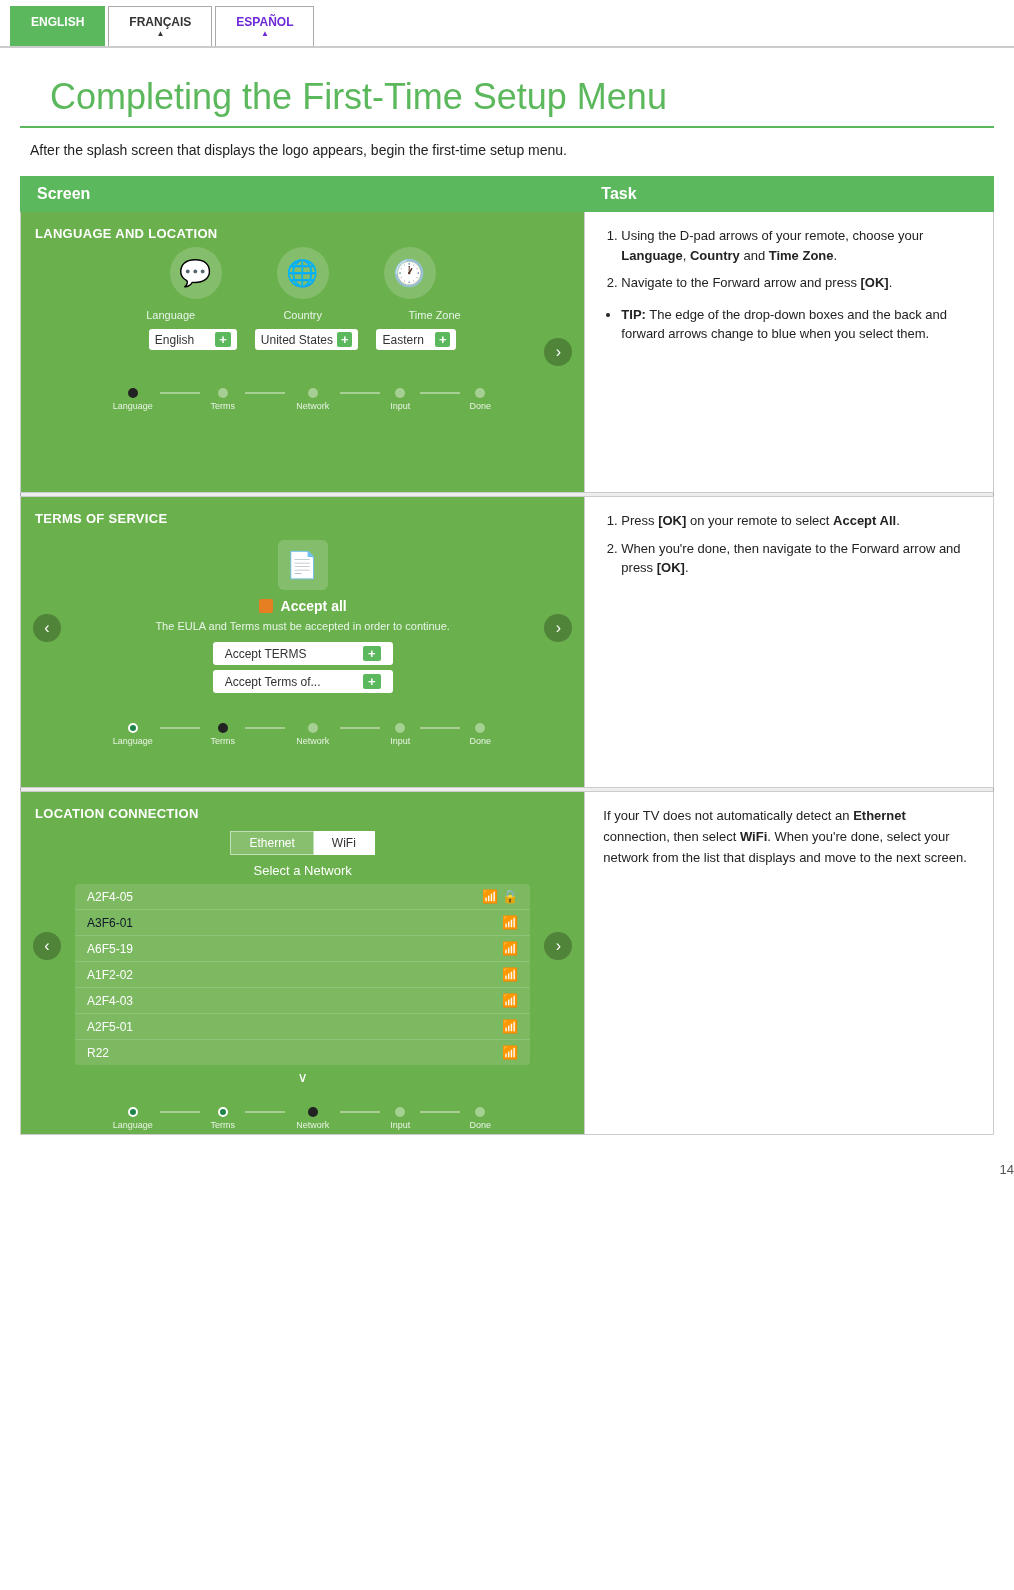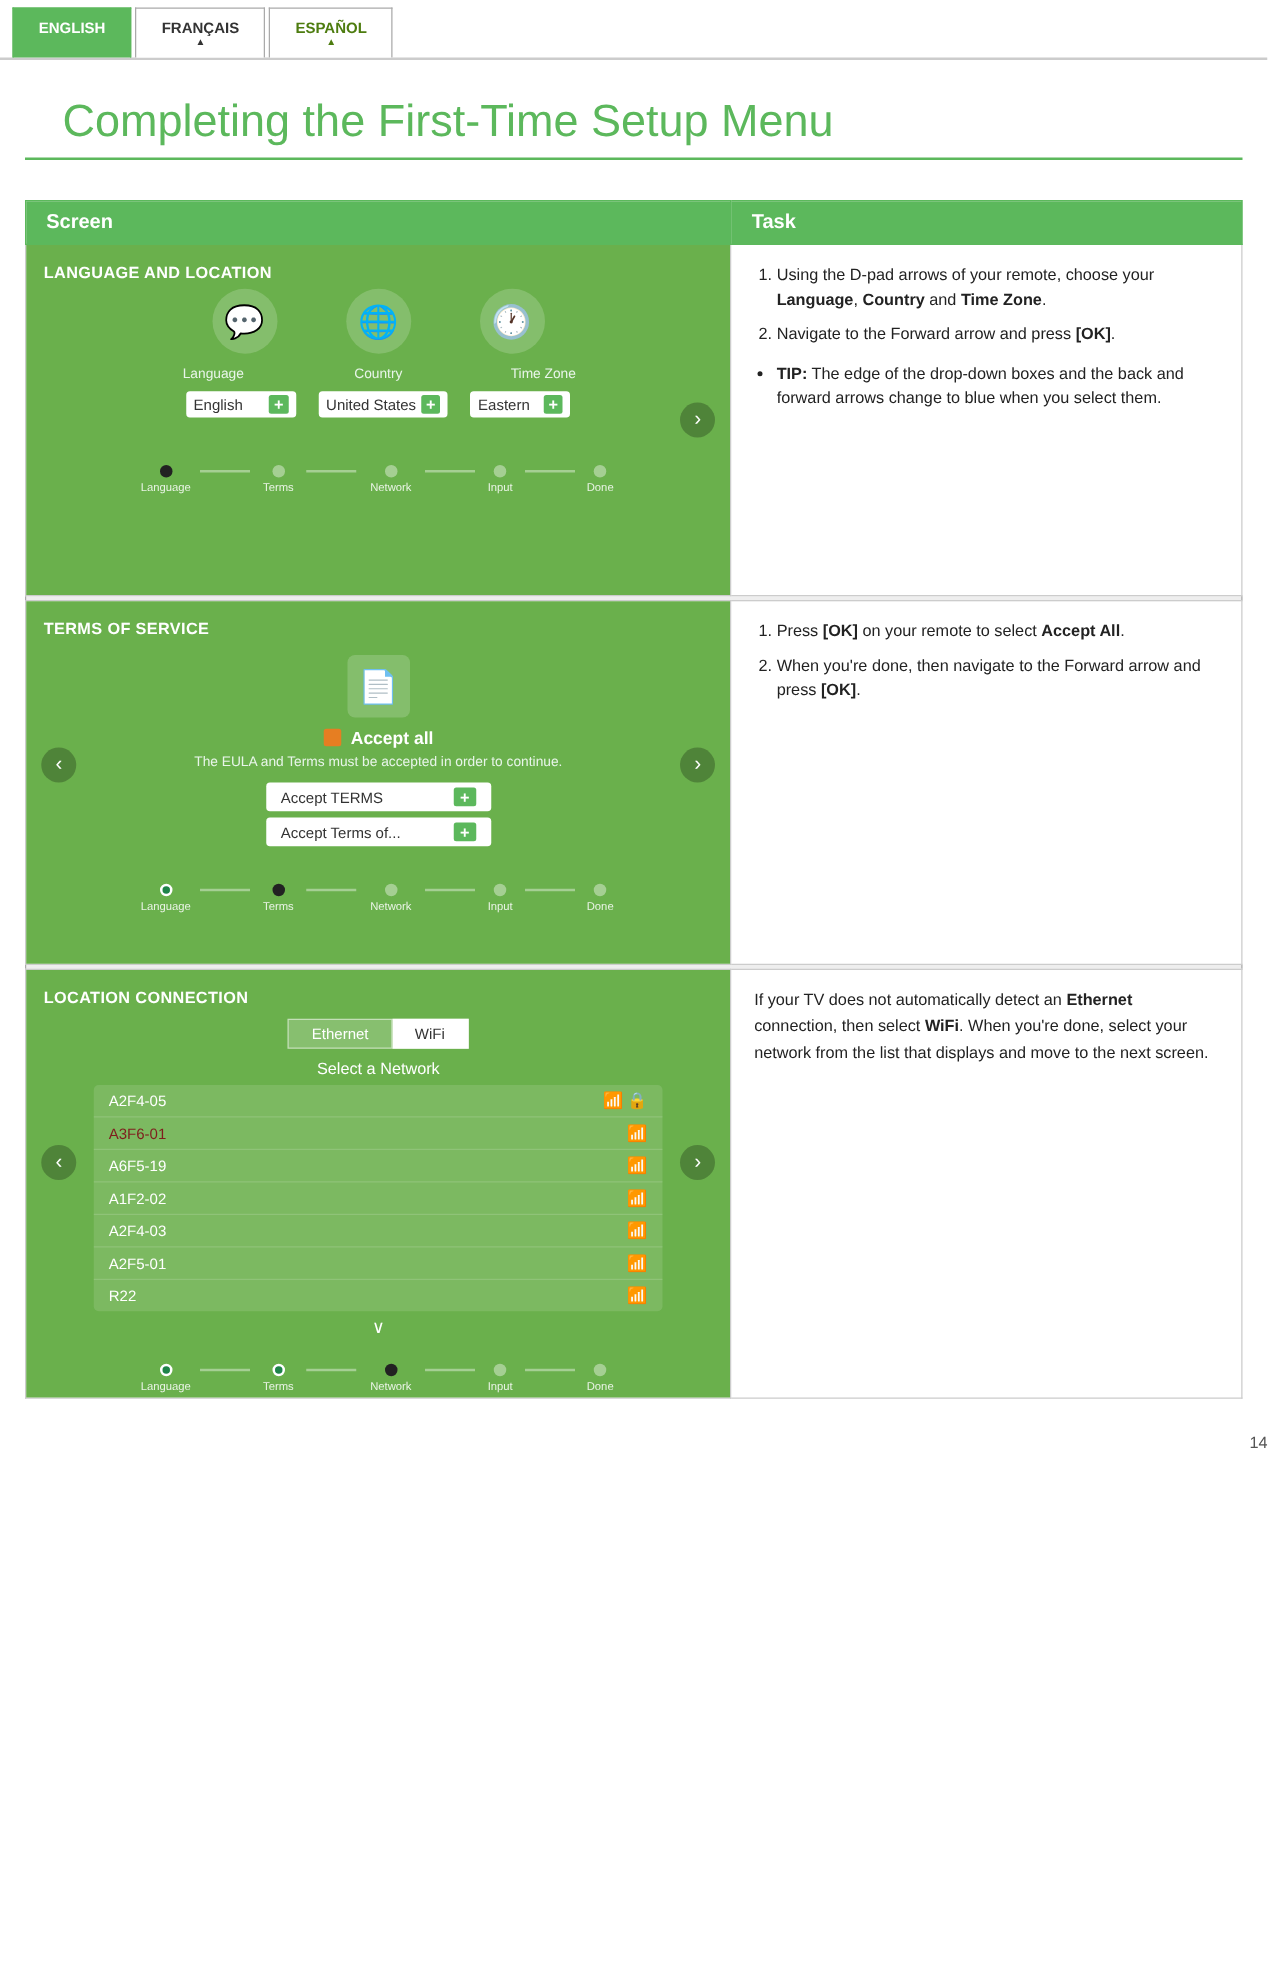--- a/index.html
+++ b/index.html
@@ -16,7 +16,7 @@
     <span>FRANÇAIS</span>
     <span style="font-size:8px;">▲</span>
   </div>
-  <div style="background:#fff; color:#4d7c0f; padding:8px 20px; font-size:12px; font-weight:bold; border:1px solid #aaa; border-bottom:none; display:flex; flex-direction:column; align-items:center; cursor:pointer;">
+  <div style="background:#fff; color:#6d28d9; padding:8px 20px; font-size:12px; font-weight:bold; border:1px solid #aaa; border-bottom:none; display:flex; flex-direction:column; align-items:center; cursor:pointer;">
     <span>ESPAÑOL</span>
     <span style="font-size:8px;">▲</span>
   </div>

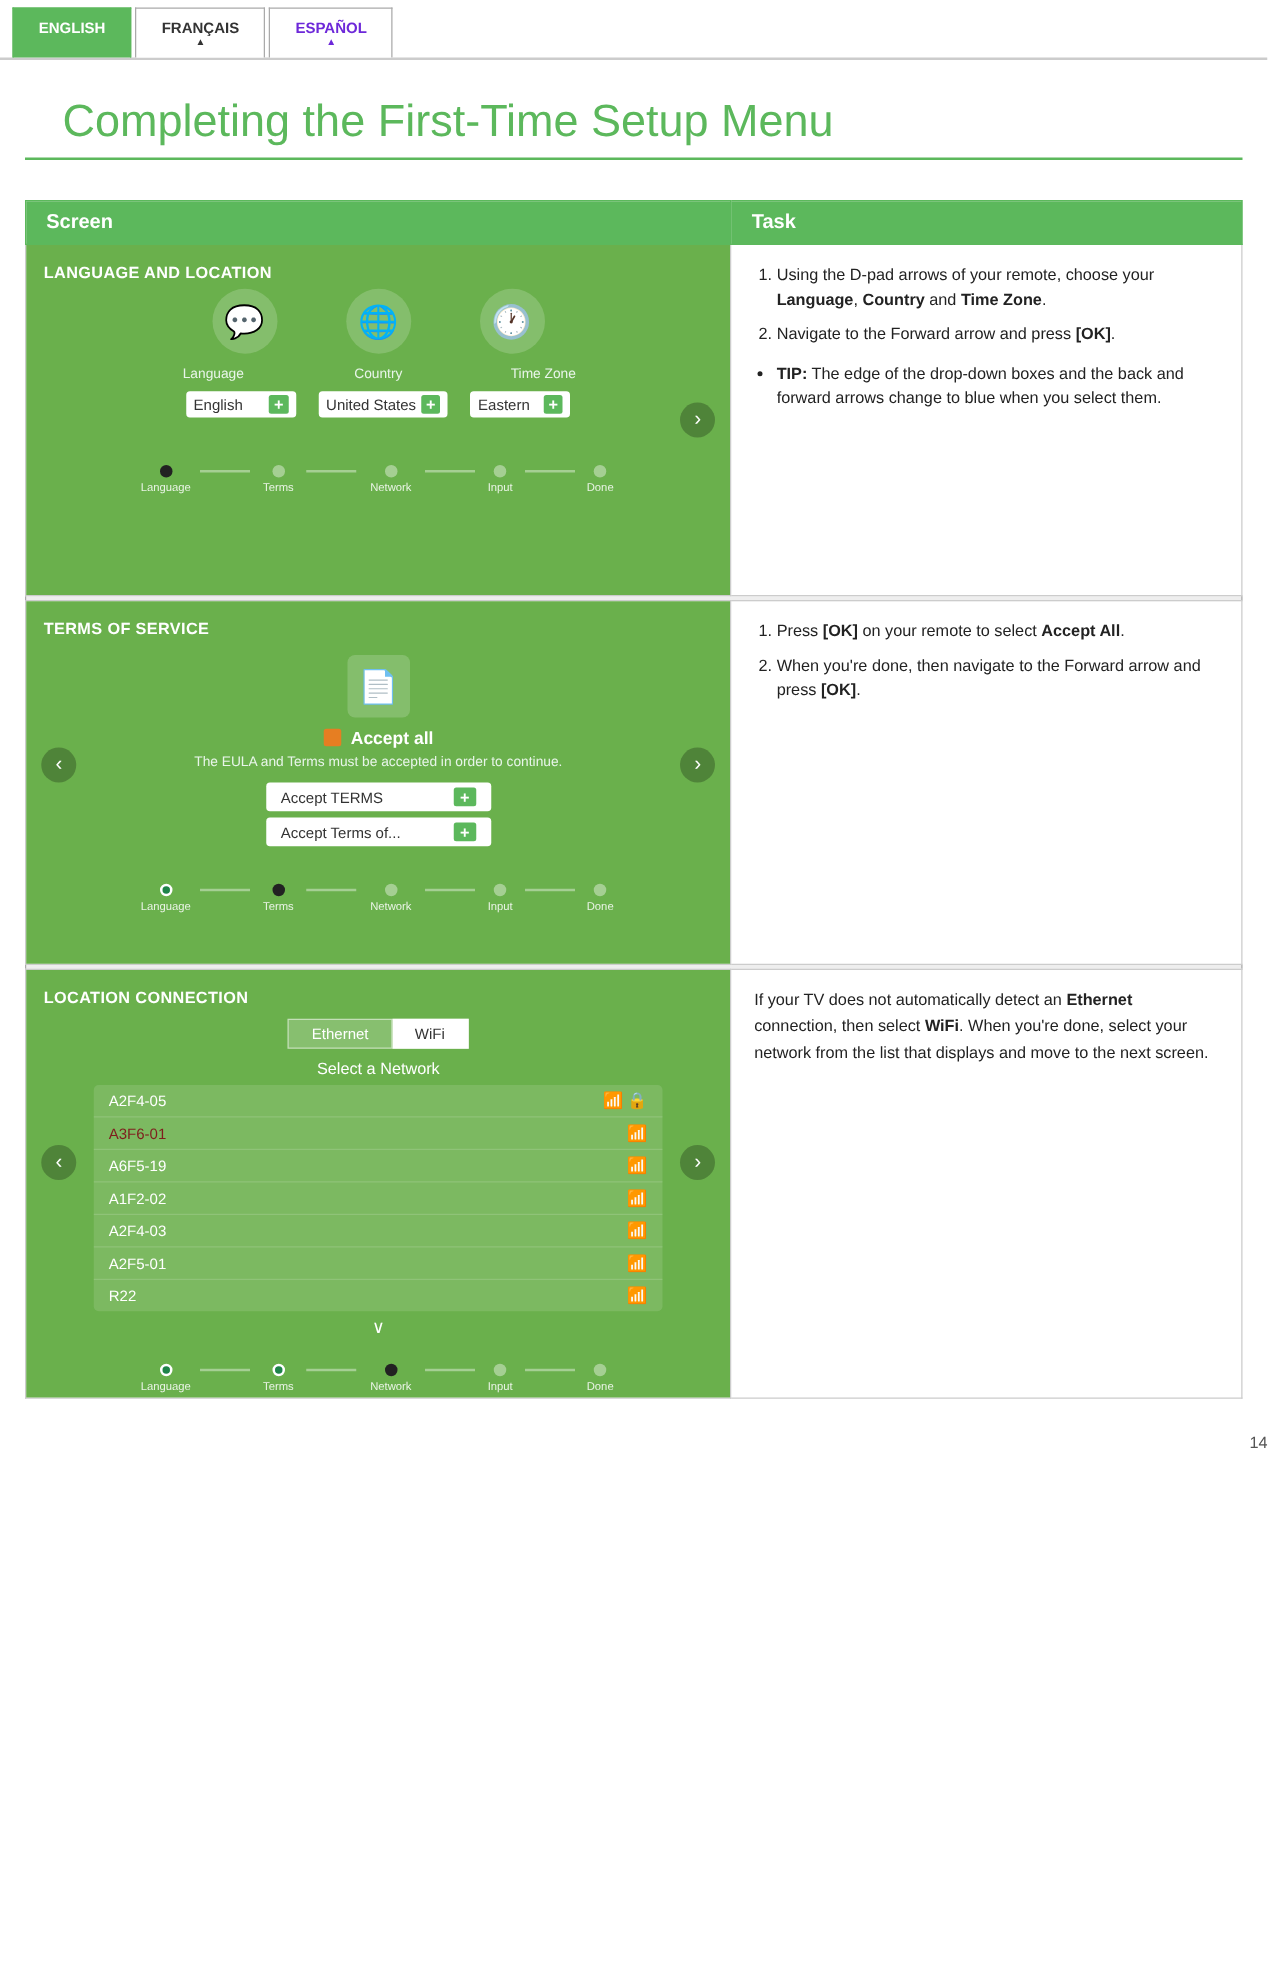--- a/index.html
+++ b/index.html
@@ -25,6 +25,7 @@
 <h1 style="font-size:36px; color:#5cb85c; font-weight:normal; padding:28px 30px 8px 30px; border-bottom:2px solid #5cb85c; margin:0 20px 0 20px;">Completing the First-Time Setup Menu</h1>
 
 <div style="padding:14px 30px 8px 30px;">
+  <p style="font-size:14px;">After the splash screen that displays the logo appears, begin the first-time setup menu.</p>
 </div>
 
 <table style="width:calc(100% - 40px); margin:10px 20px; border-collapse:collapse; border:1px solid #aaa;">

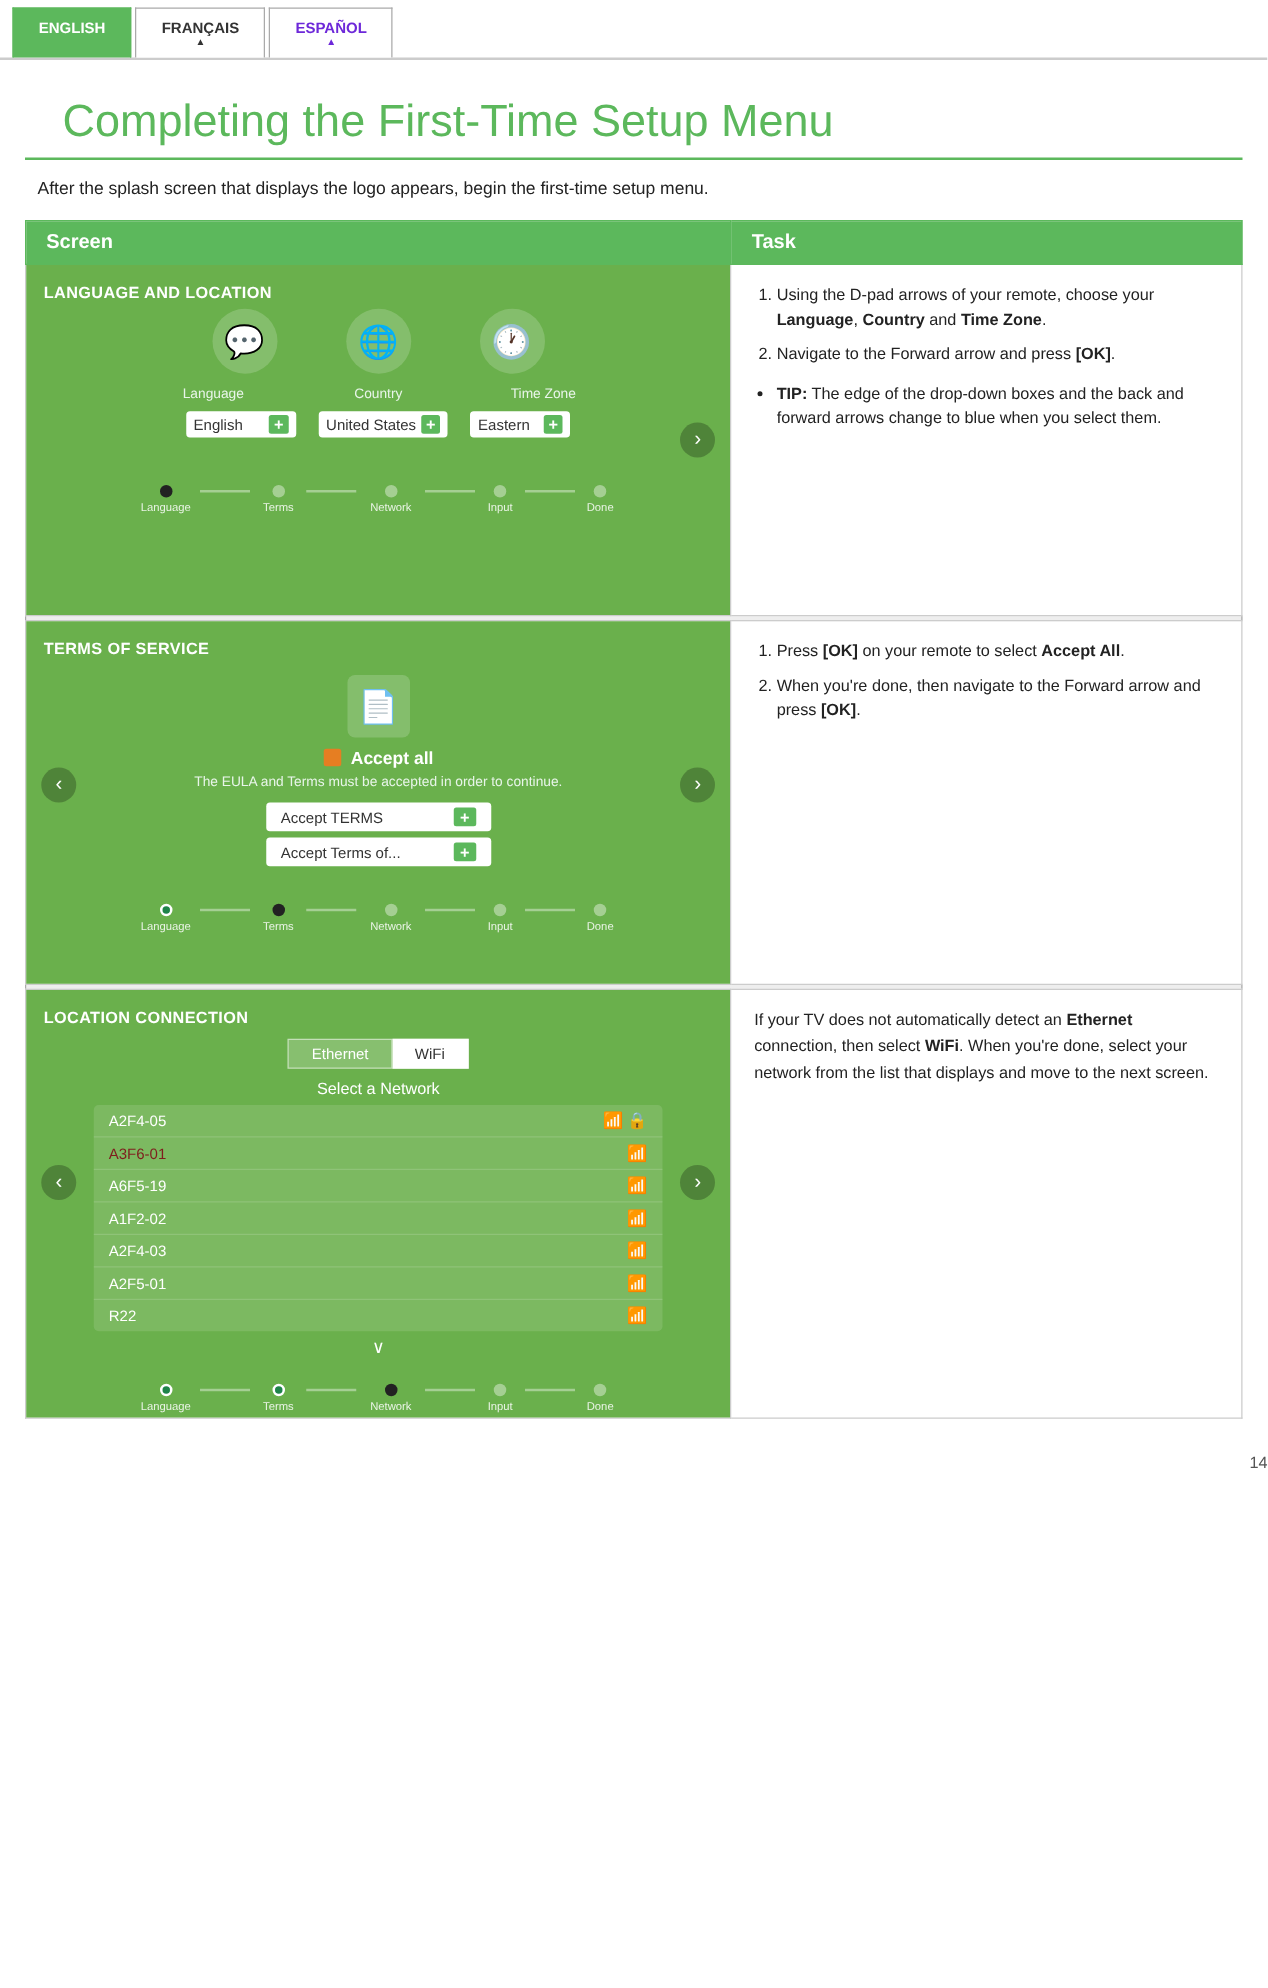--- a/index.html
+++ b/index.html
@@ -228,7 +228,7 @@
               <span>A2F4-05</span>
               <span style="font-size:13px;">📶 🔒</span>
             </div>
-            <div style="display:flex; align-items:center; justify-content:space-between; padding:5px 12px; font-size:12px; color:#7f1d1d; border-bottom:1px solid rgba(255,255,255,0.15); cursor:pointer;">
+            <div style="display:flex; align-items:center; justify-content:space-between; padding:5px 12px; font-size:12px; color:#0f172a; border-bottom:1px solid rgba(255,255,255,0.15); cursor:pointer;">
               <span>A3F6-01</span>
               <span style="font-size:13px;">📶</span>
             </div>

